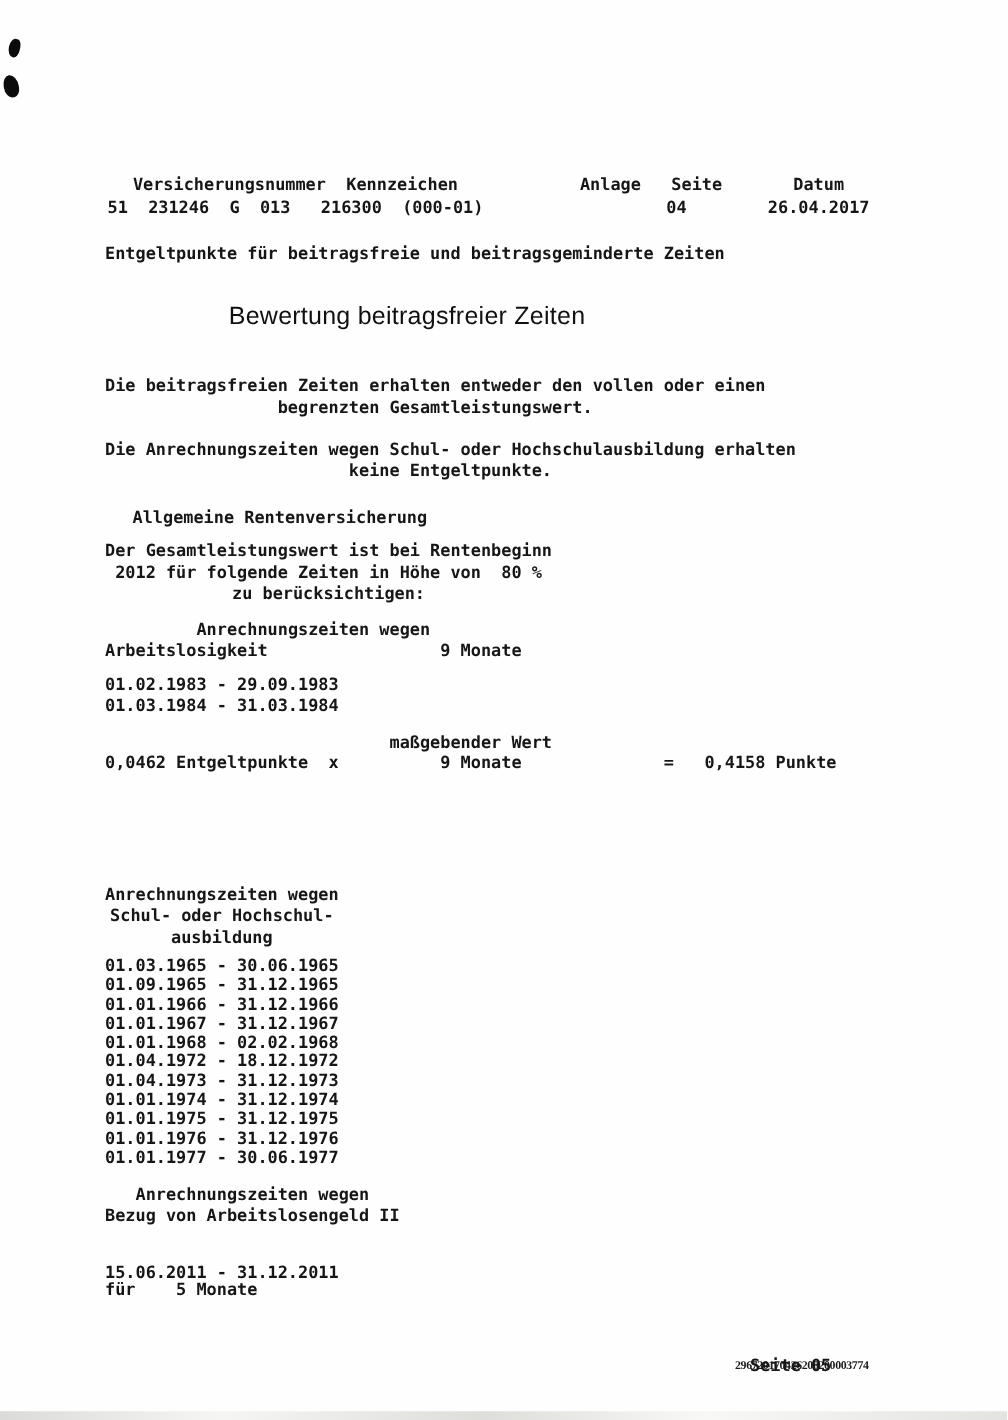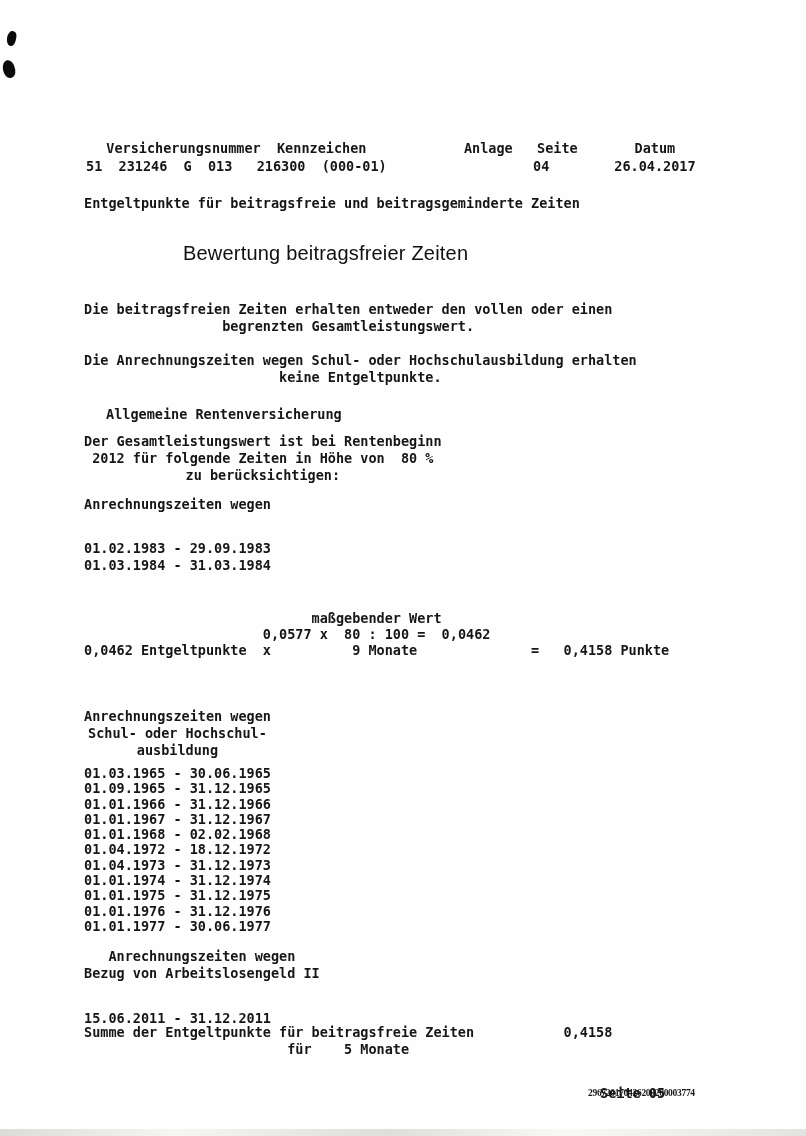--- a/index.html
+++ b/index.html
@@ -112,7 +112,7 @@
 
   <div class="blk" style="left:84px; top:433px;"><div class="ln">Der Gesamtleistungswert ist bei Rentenbeginn</div><div class="ln">2012 für folgende Zeiten in Höhe von  80 %</div><div class="ln">zu berücksichtigen:</div></div>
 
-  <div class="blk" style="left:84px; top:496px;"><div class="ln">Anrechnungszeiten wegen</div></div>
+  <div class="blk" style="left:84px; top:496px;"><div class="ln">Anrechnungszeiten wegen</div><div class="ln">Arbeitslosigkeit                 9 Monate</div></div>
 
   <div class="blk" style="left:84px; top:540px;"><div class="ln">01.02.1983 - 29.09.1983</div><div class="ln">01.03.1984 - 31.03.1984</div></div>
 

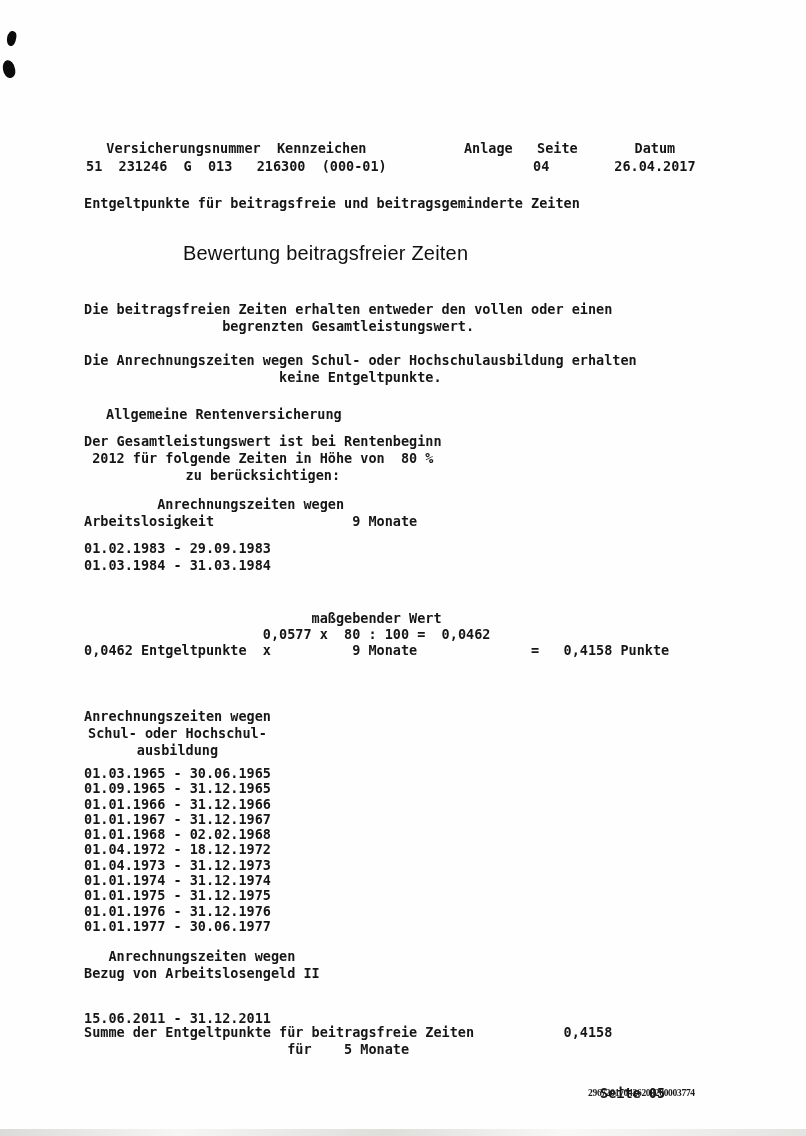--- a/index.html
+++ b/index.html
@@ -27,7 +27,7 @@
     letter-spacing: 0;
   }
   .lh18 { line-height: 18px; }
-  .lh16 { line-height: 16px; margin-top: 24px; }
+  .lh16 { line-height: 16px; }
   .lh15 { line-height: 15.3px; }
   .ln { white-space: pre; }
   

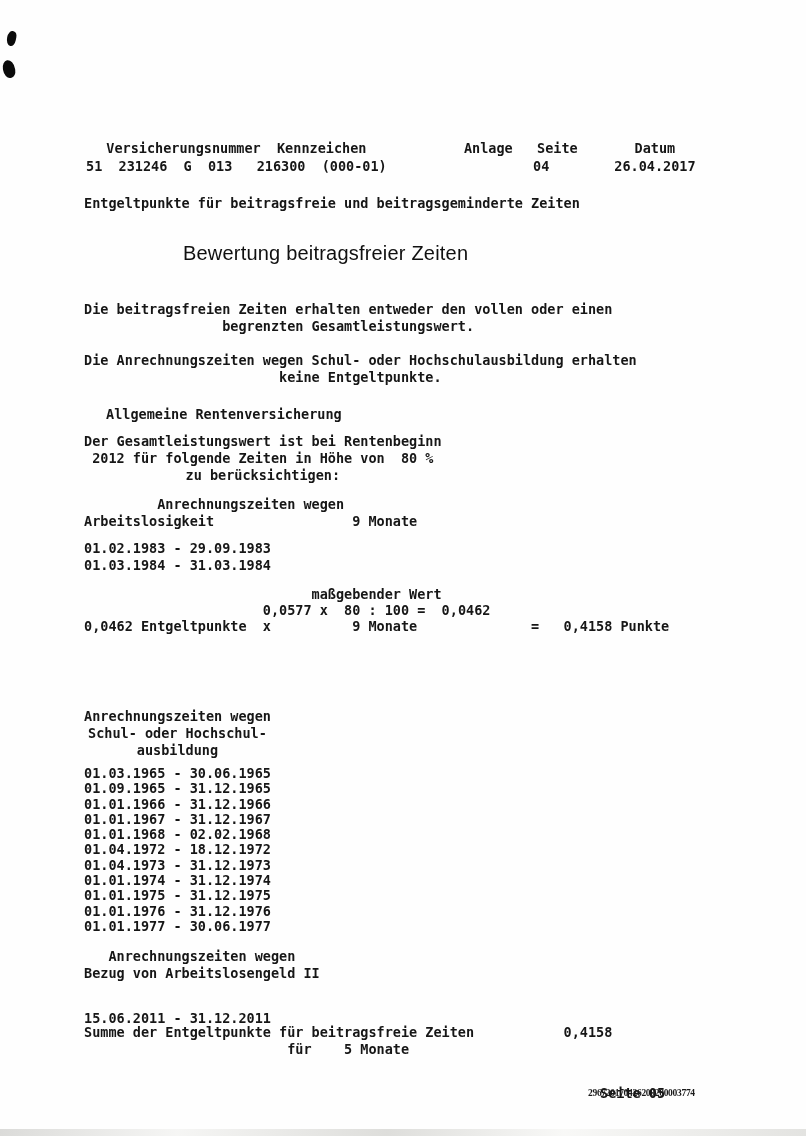--- a/index.html
+++ b/index.html
@@ -116,7 +116,7 @@
 
   <div class="blk" style="left:84px; top:540px;"><div class="ln">01.02.1983 - 29.09.1983</div><div class="ln">01.03.1984 - 31.03.1984</div></div>
 
-  <div class="blk lh16" style="left:84px; top:586px;"><div class="ln">maßgebender Wert</div><div class="ln">0,0577 x  80 : 100 =  0,0462</div><div class="ln">0,0462 Entgeltpunkte  x          9 Monate              =   0,4158 Punkte</div></div>
+  <div class="blk lh16" style="left:84px; top:586px;"><div class="ln">maßgebender Wert</div><div class="ln">0,0462 Entgeltpunkte  x          9 Monate              =   0,4158 Punkte</div></div>
 
 
   <div class="blk" style="left:84px; top:708px;"><div class="ln">Anrechnungszeiten wegen</div><div class="ln">Schul- oder Hochschul-</div><div class="ln">ausbildung</div></div>

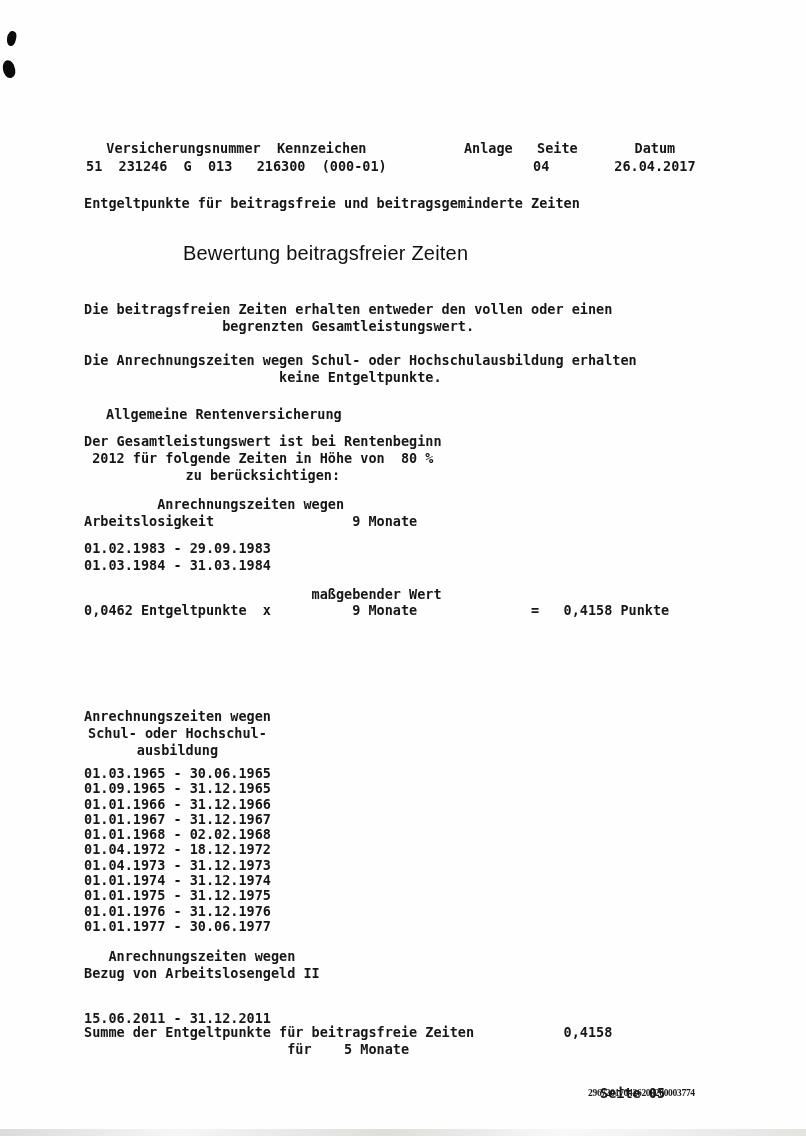--- a/index.html
+++ b/index.html
@@ -127,7 +127,7 @@
 
   <div class="blk" style="left:84px; top:994px;margin-top:16px;"><div class="ln">15.06.2011 - 31.12.2011</div></div>
 
-  <div class="blk" style="left:84px; top:1024px;"><div class="ln">Summe der Entgeltpunkte für beitragsfreie Zeiten           0,4158</div><div class="ln">für    5 Monate</div></div>
+  <div class="blk" style="left:84px; top:1024px;"><div class="ln">für    5 Monate</div></div>
 
   <div class="blk" style="left:600px; top:1085px;">Seite 05</div>
 

